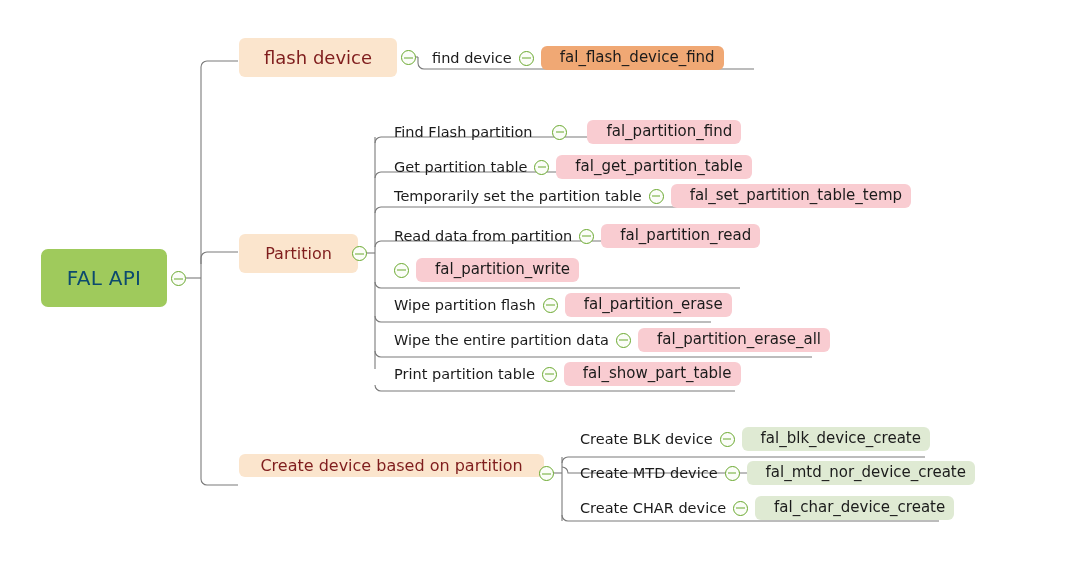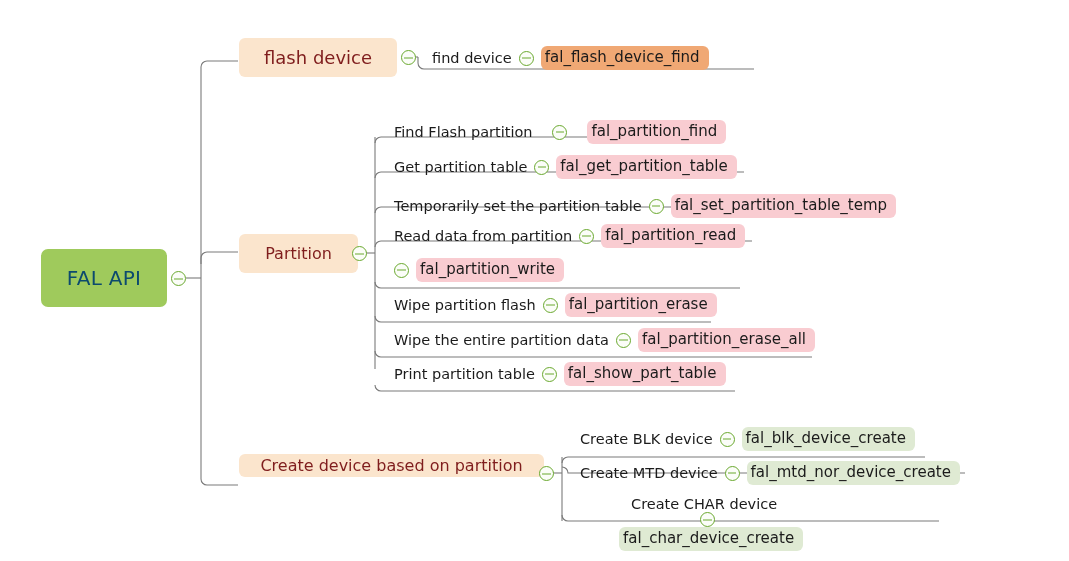--- a/index.html
+++ b/index.html
@@ -73,7 +73,7 @@
     border-radius: 6px;
     font-size: 15px;
     color: #1b1b1b;
-    padding: 3px 9px 4px 4px;
+    padding: 3px 9px 4px 19px;
     margin-left: 7px;
     line-height: 17px;
   }

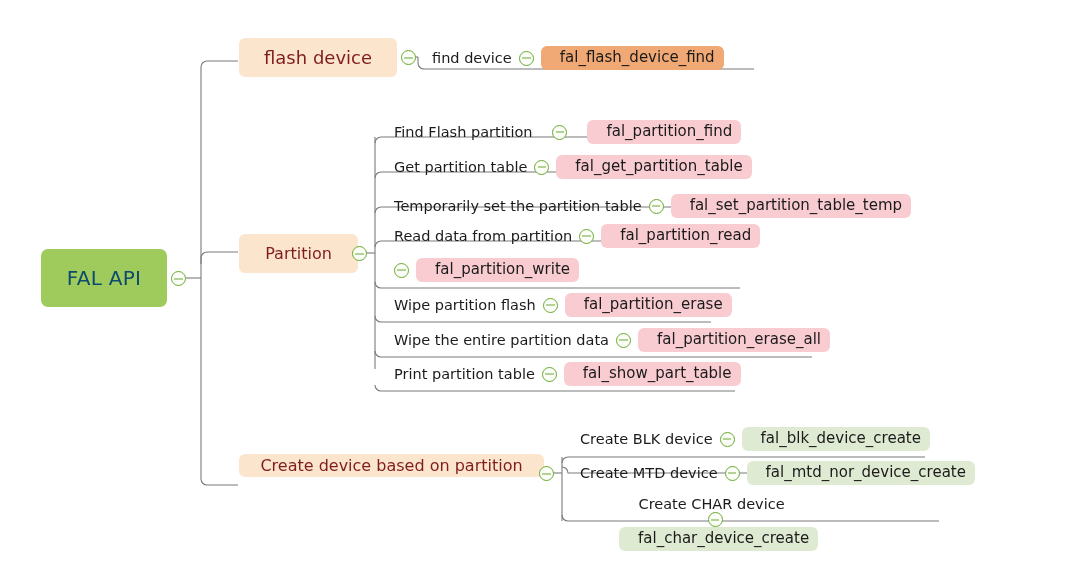--- a/index.html
+++ b/index.html
@@ -182,7 +182,7 @@
     <span class="leaf-chip chip-pink">fal_get_partition_table</span>
   </div>
 
-  <div class="leafrow" style="left:394px; top:194px;">
+  <div class="leafrow" style="left:394px; top:184px;">
     <span class="leaf-label">Temporarily set the partition table</span>
     <span class="collapse-icon"></span>
     <span class="leaf-chip chip-pink">fal_set_partition_table_temp</span>

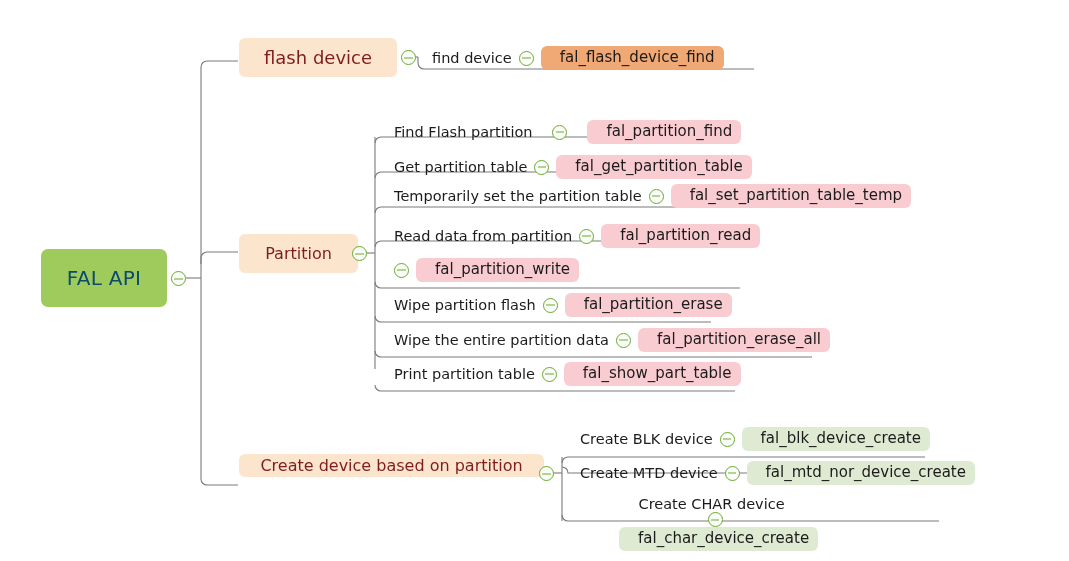--- a/index.html
+++ b/index.html
@@ -234,7 +234,7 @@
     <span class="leaf-chip chip-green">fal_mtd_nor_device_create</span>
   </div>
 
-  <div class="leafrow" style="left:612px; top:496px;flex-direction:column;">
+  <div class="leafrow" style="left:580px; top:496px;">
     <span class="leaf-label">Create CHAR device</span>
     <span class="collapse-icon"></span>
     <span class="leaf-chip chip-green">fal_char_device_create</span>

